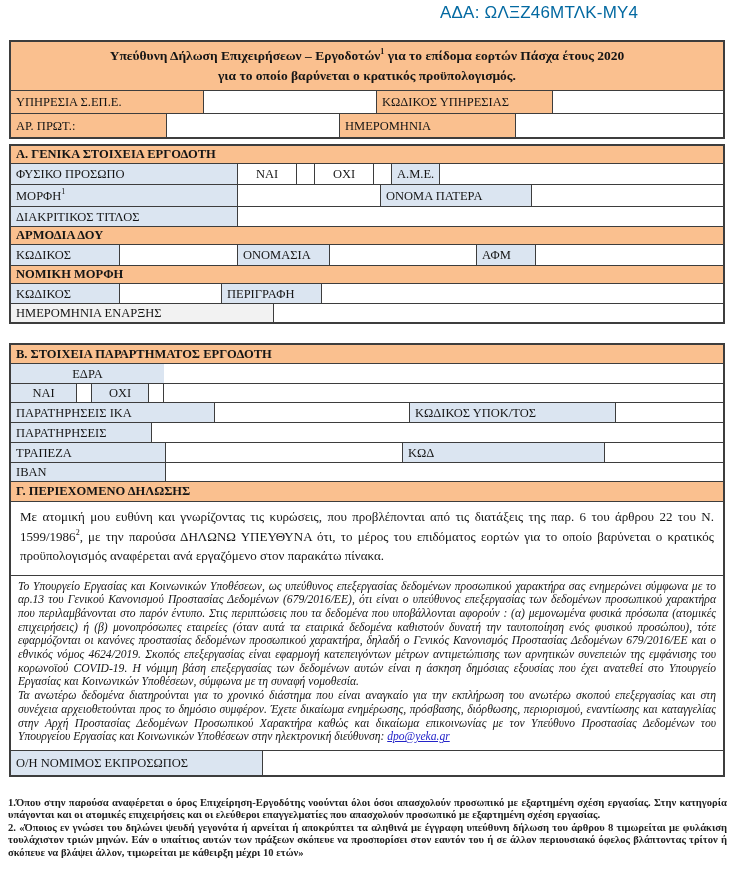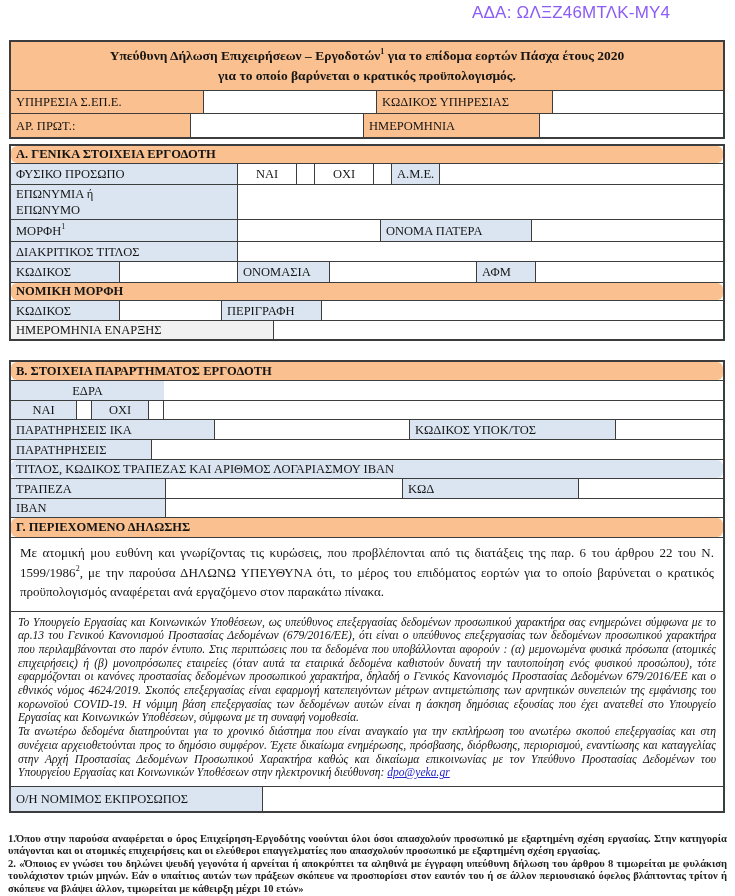--- a/index.html
+++ b/index.html
@@ -9,8 +9,8 @@
     -webkit-font-smoothing:antialiased;overflow:hidden;
   }
   .ada{
-    position:absolute;left:472px;top:3px;
-    font-family:"Liberation Sans",sans-serif;font-size:17px;color:#8b5cf6;
+    position:absolute;left:440px;top:3px;
+    font-family:"Liberation Sans",sans-serif;font-size:17px;color:#0369a1;
     letter-spacing:0.2px;white-space:nowrap;
   }
   .tbl{

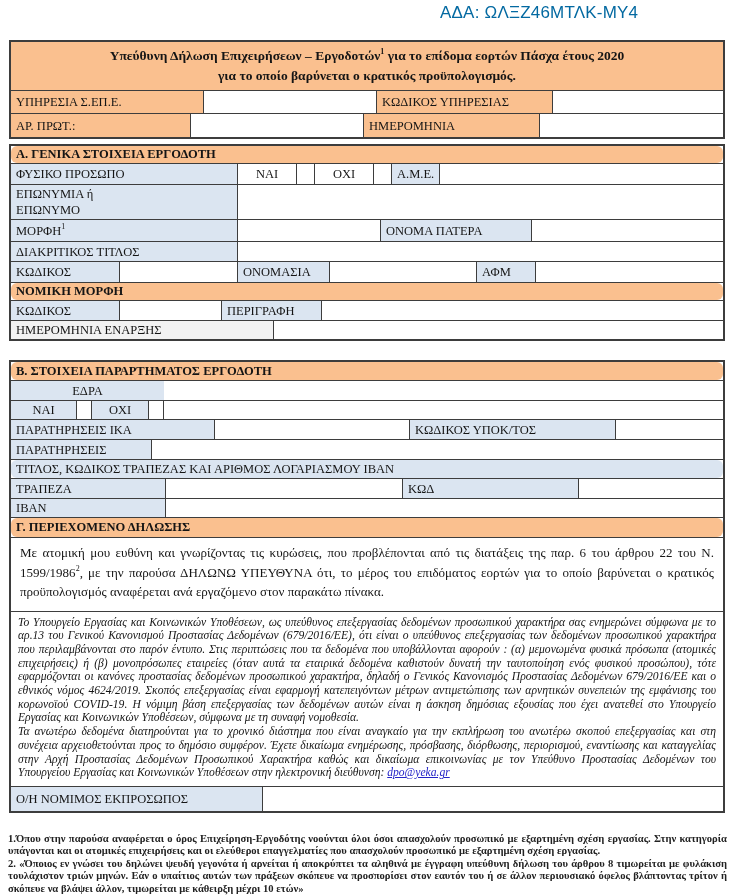--- a/index.html
+++ b/index.html
@@ -79,7 +79,7 @@
     <div class="cell fill"></div>
   </div>
   <div class="row rh23">
-    <div class="cell orange bold" style="width:180px">ΑΡ. ΠΡΩΤ.:</div>
+    <div class="cell orange bold" style="width:156px">ΑΡ. ΠΡΩΤ.:</div>
     <div class="cell" style="width:173px"></div>
     <div class="cell orange bold" style="width:176px">ΗΜΕΡΟΜΗΝΙΑ</div>
     <div class="cell fill"></div>

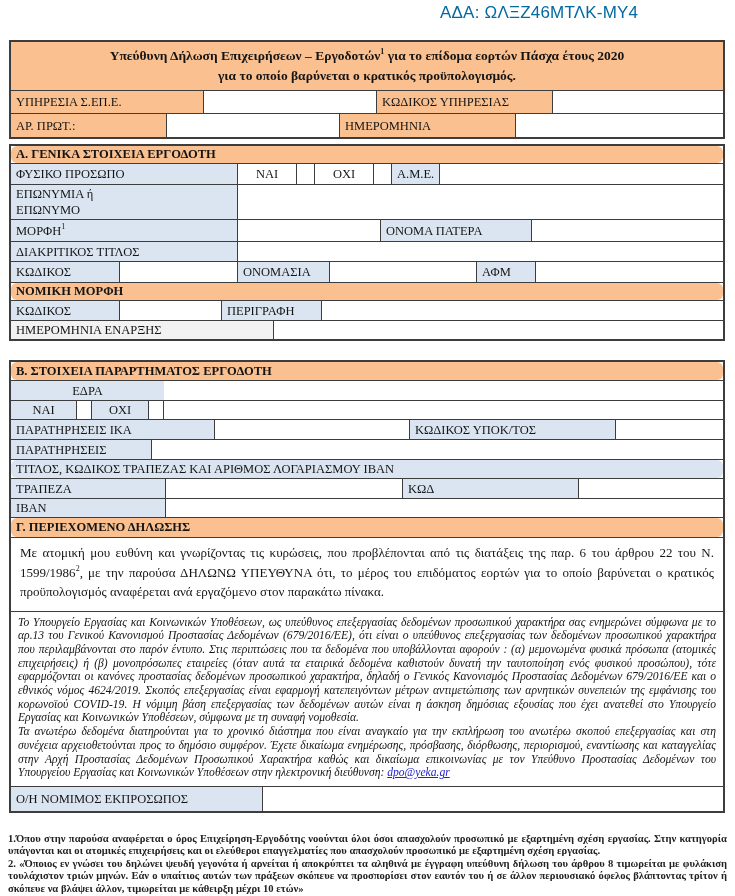--- a/index.html
+++ b/index.html
@@ -28,7 +28,7 @@
     display:flex;align-items:center;overflow:hidden;white-space:nowrap;
   }
   .cell:last-child{border-right:none;}
-  .fill{flex:1 1 auto;border-radius:6px;}
+  .fill{flex:1 1 auto;}
   .orange{background:#FAC08F;}
   .blue{background:#DBE5F1;}
   .gray{background:#F2F2F2;}

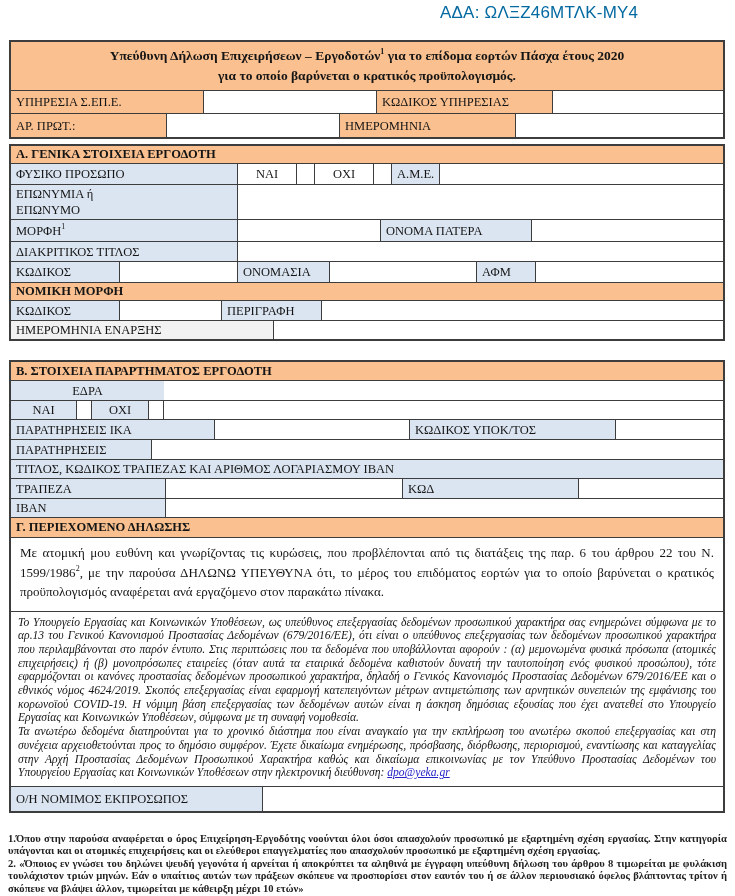--- a/index.html
+++ b/index.html
@@ -99,13 +99,6 @@
     <div class="cell blue" style="width:48px">Α.Μ.Ε.</div>
     <div class="cell fill"></div>
   </div>
-  <div class="row rh32">
-    <div class="cell blue colcell" style="width:227px">
-      <span>ΕΠΩΝΥΜΙΑ ή</span>
-      <span>ΕΠΩΝΥΜΟ</span>
-    </div>
-    <div class="cell fill"></div>
-  </div>
   <div class="row rh22">
     <div class="cell blue" style="width:227px">
       <span><span>ΜΟΡΦΗ</span><sup>1</sup></span>

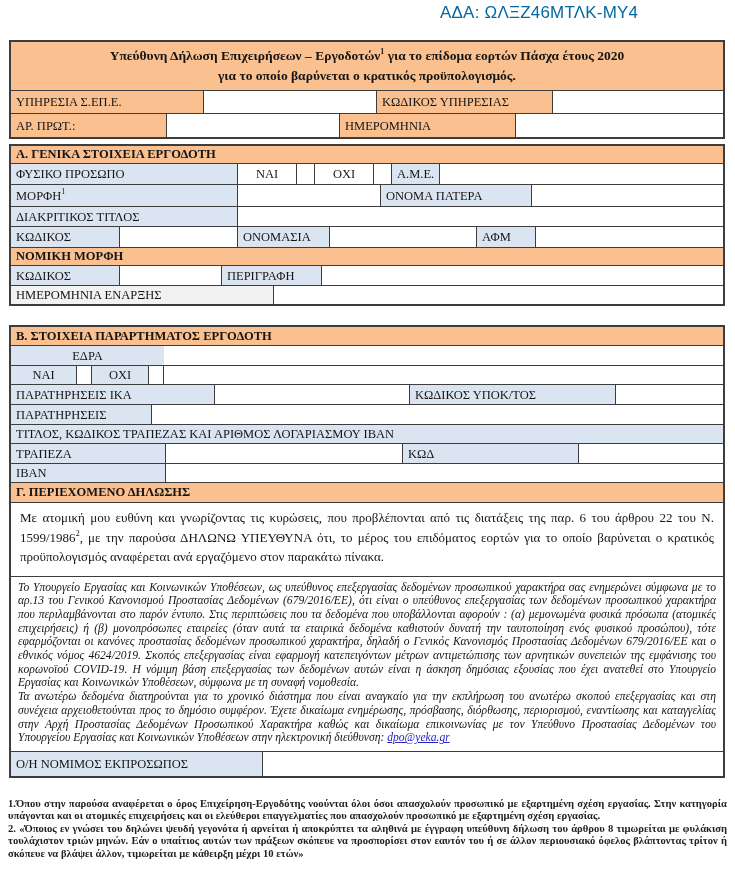--- a/index.html
+++ b/index.html
@@ -111,6 +111,9 @@
     <div class="cell blue" style="width:227px">ΔΙΑΚΡΙΤΙΚΟΣ ΤΙΤΛΟΣ</div>
     <div class="cell fill"></div>
   </div>
+  <div class="row rh18">
+    <div class="cell orange hdrcell fill">ΑΡΜΟΔΙΑ ΔΟΥ</div>
+  </div>
   <div class="row rh21">
     <div class="cell blue" style="width:109px">ΚΩΔΙΚΟΣ</div>
     <div class="cell" style="width:118px"></div>

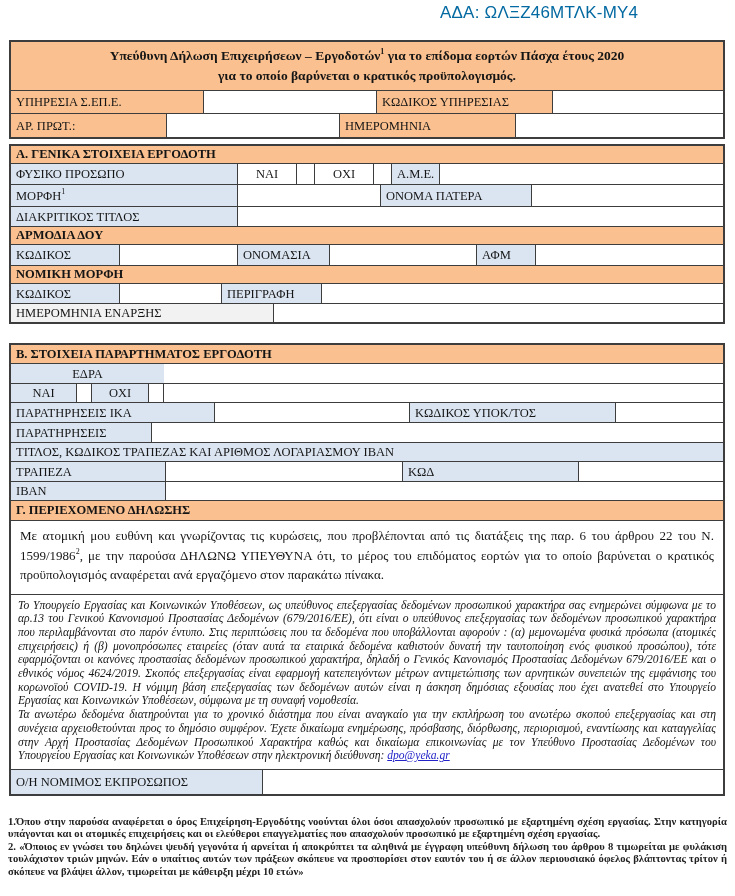--- a/index.html
+++ b/index.html
@@ -161,9 +161,6 @@
     <div class="cell blue" style="width:141px">ΠΑΡΑΤΗΡΗΣΕΙΣ</div>
     <div class="cell fill"></div>
   </div>
-  <div class="row rh19">
-    <div class="cell blue fill">ΤΙΤΛΟΣ, ΚΩΔΙΚΟΣ ΤΡΑΠΕΖΑΣ ΚΑΙ  ΑΡΙΘΜΟΣ ΛΟΓΑΡΙΑΣΜΟΥ ΙΒΑΝ</div>
-  </div>
   <div class="row rh20">
     <div class="cell blue" style="width:155px">ΤΡΑΠΕΖΑ</div>
     <div class="cell" style="width:237px"></div>

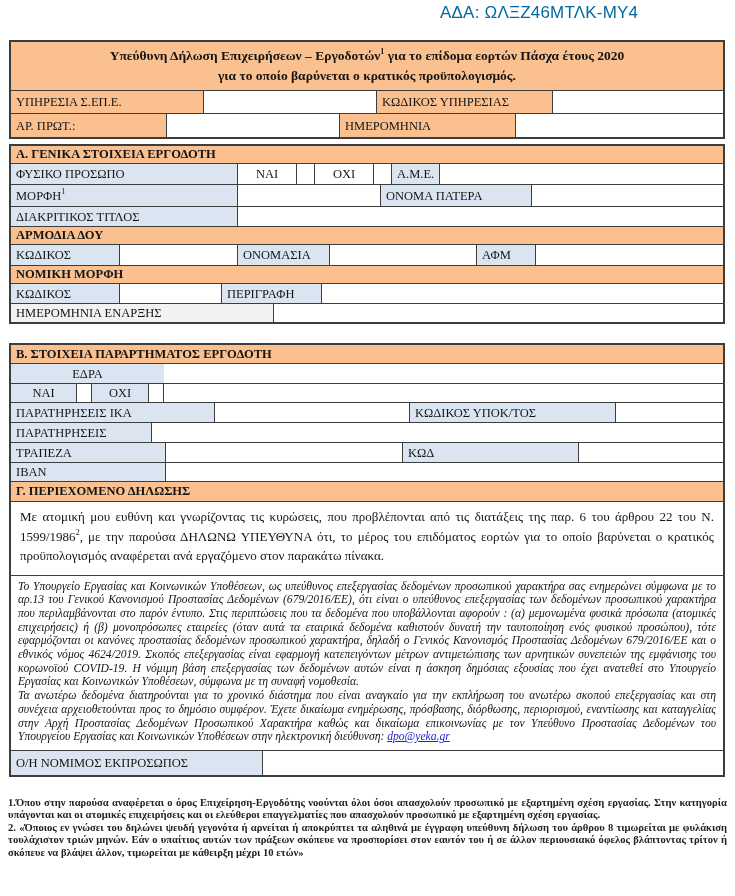--- a/index.html
+++ b/index.html
@@ -164,7 +164,7 @@
   <div class="row rh20">
     <div class="cell blue" style="width:155px">ΤΡΑΠΕΖΑ</div>
     <div class="cell" style="width:237px"></div>
-    <div class="cell blue" style="width:176px">ΚΩΔ</div>
+    <div class="cell blue" style="width:202px">ΚΩΔ</div>
     <div class="cell fill"></div>
   </div>
   <div class="row rh18">

